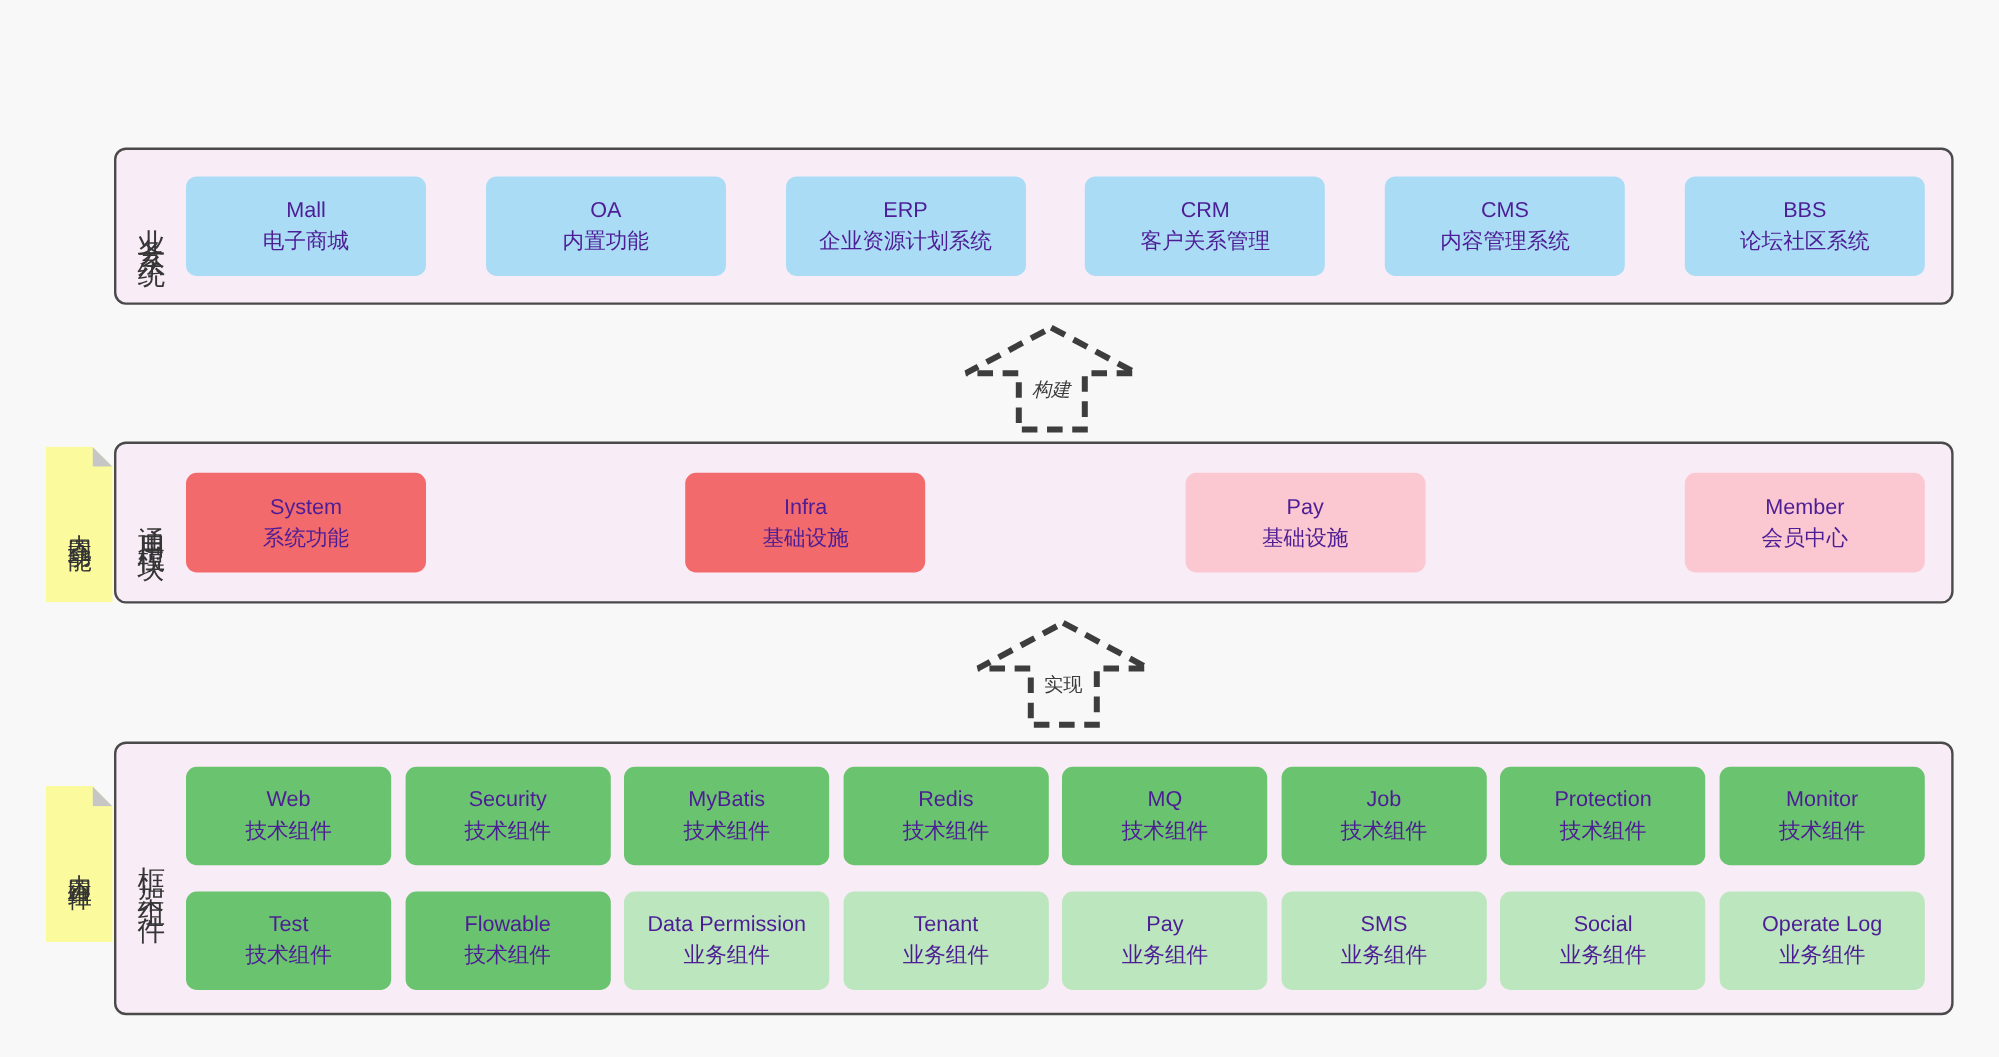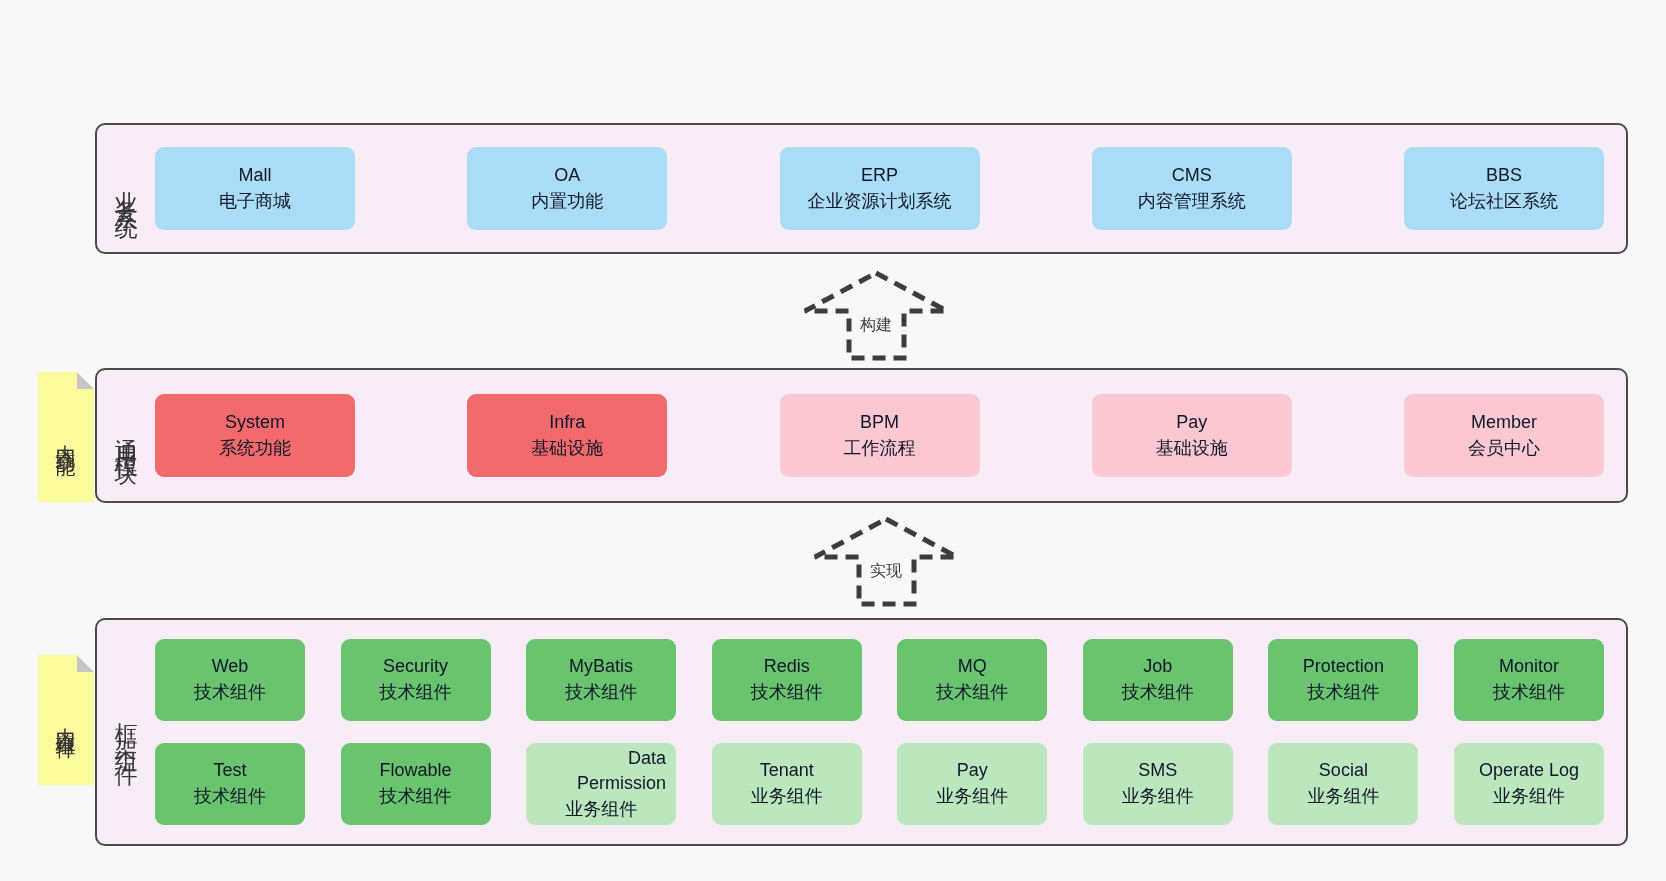--- a/index.html
+++ b/index.html
@@ -36,8 +36,8 @@
   .rows-col .box-row { flex:0 0 auto; padding-right:0; align-items:stretch; }
   .box {
     height:83px; border-radius:9px; display:flex; flex-direction:column;
-    align-items:center; justify-content:center; text-align:right;
-    font-size:18px; line-height:1.42; color:#0f172a; padding:0 8px;
+    align-items:center; justify-content:center; text-align:left;
+    font-size:18px; line-height:1.42; color:#4c1d95; padding:0 8px;
   }
   .band-business .box, .band-modules .box { width:200px; }
   .band-components .box { width:150px; height:82px; padding:0 10px; }

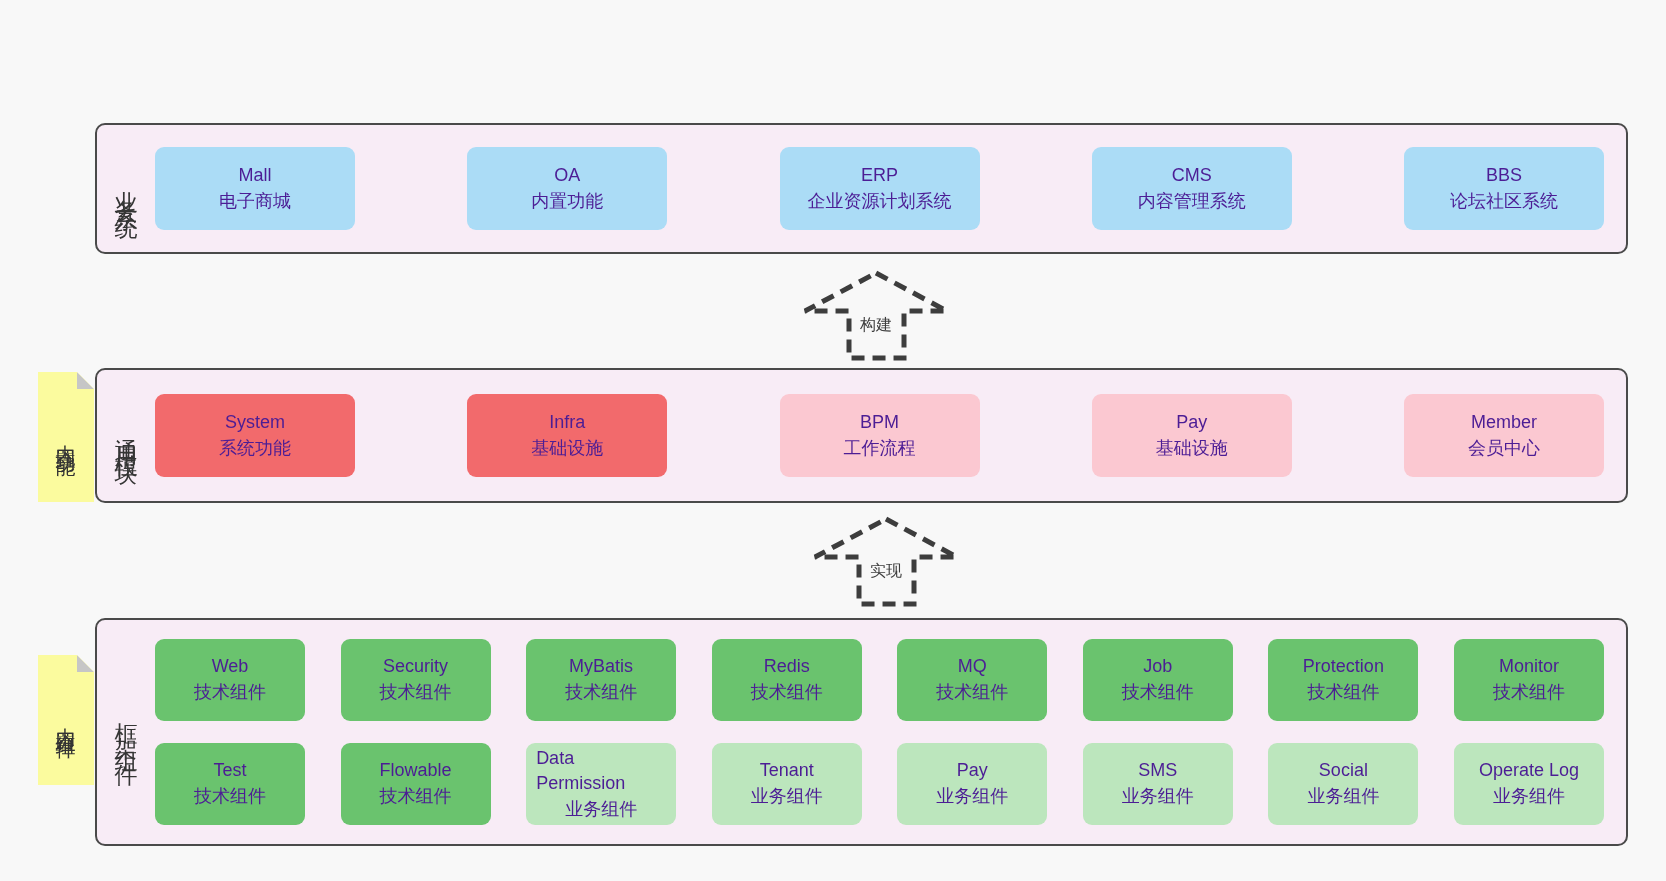--- a/index.html
+++ b/index.html
@@ -97,6 +97,10 @@
           <div>企业资源计划系统</div>
         </div>
 
+        <div class="box blue">
+          <div>CRM</div>
+          <div>客户关系管理</div>
+        </div>
 
         <div class="box blue">
           <div>CMS</div>

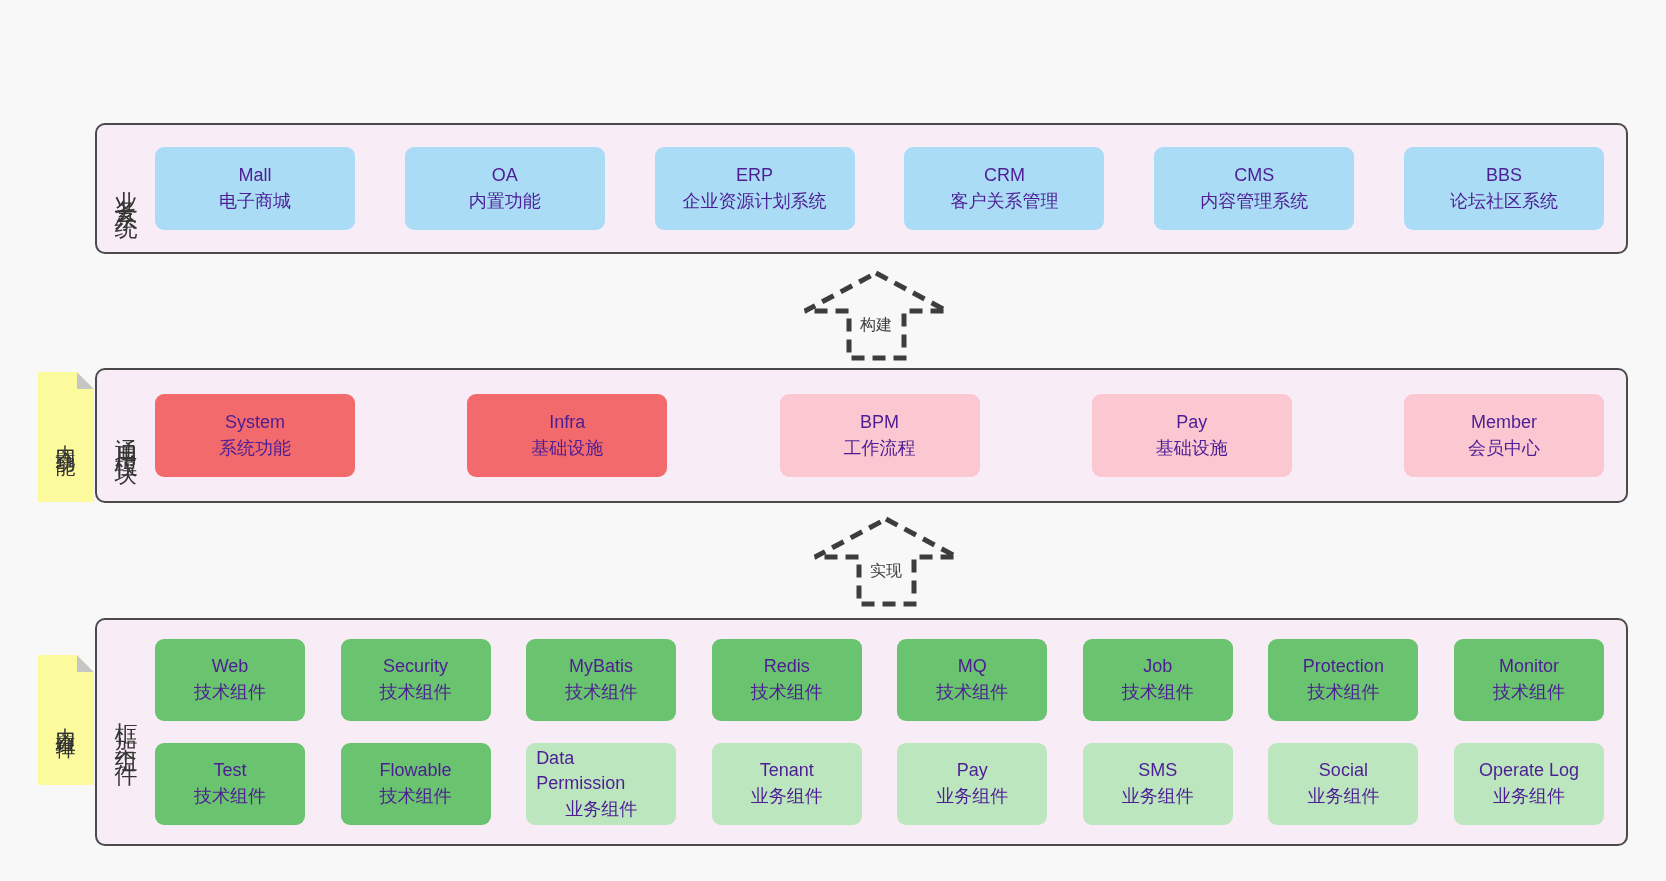--- a/index.html
+++ b/index.html
@@ -62,7 +62,7 @@
   .sticky .v-text { font-size:20px; letter-spacing:4px; color:#333; }
   
   .arrow { position:absolute; width:150px; height:94px; }
-  .arrow-build     { left:801px; top:268px; }
+  .arrow-build     { left:801px; top:268px;font-style:italic; }
   .arrow-implement { left:811px; top:514px;font-family:Liberation Serif, serif; }
   .arrow svg { width:100%; height:100%; display:block; }
   .arrow-label {

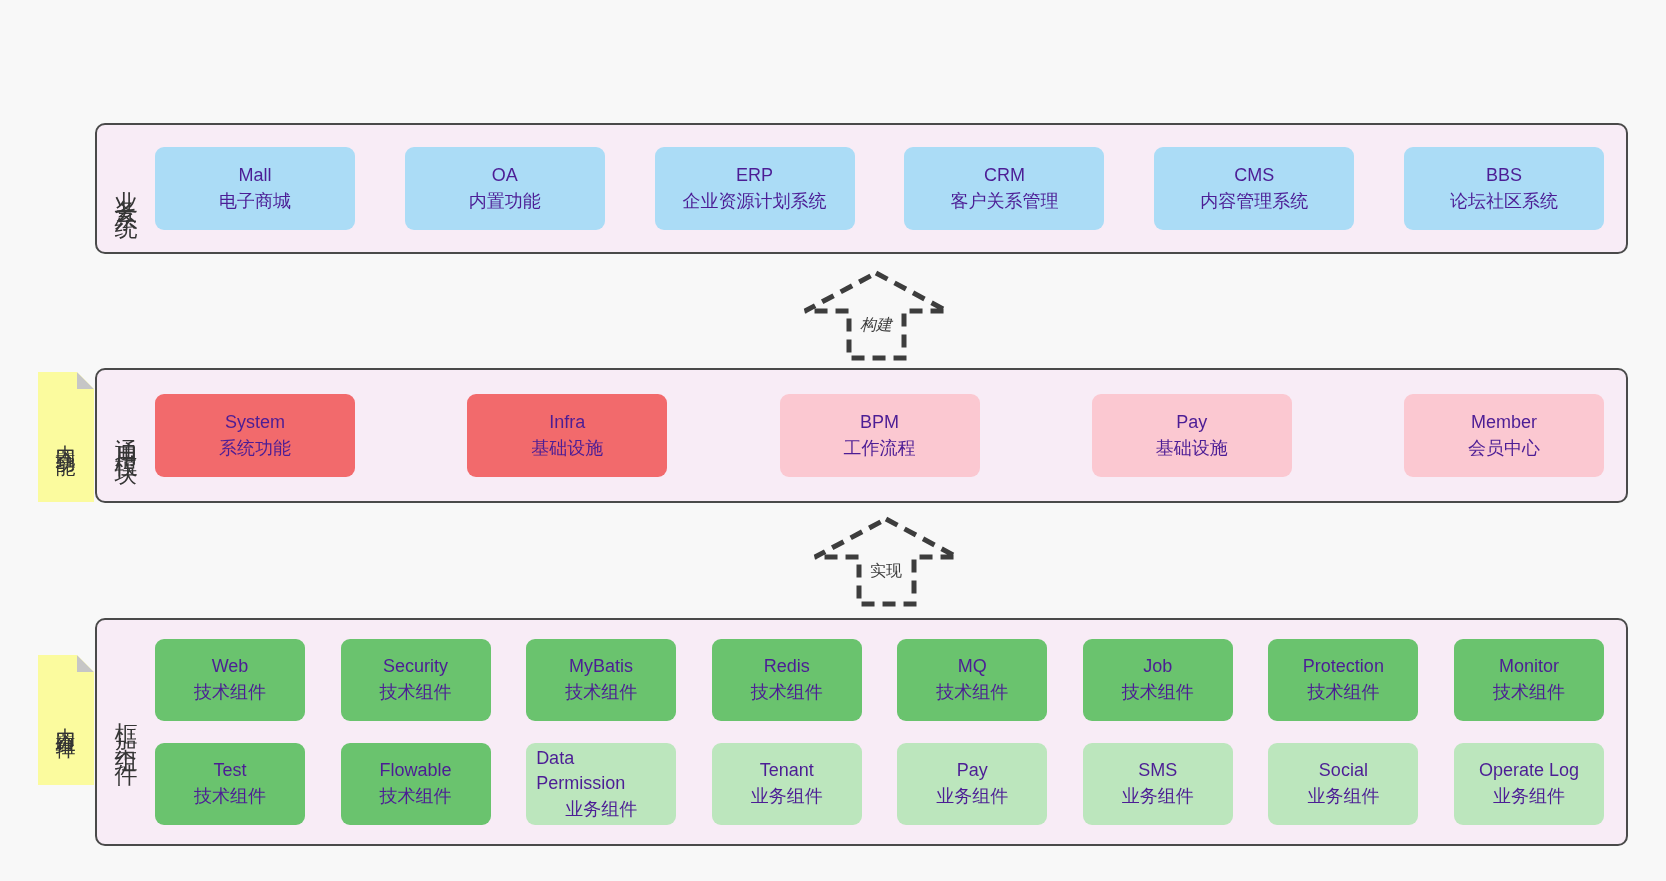--- a/index.html
+++ b/index.html
@@ -142,10 +142,6 @@
           <div>基础设施</div>
         </div>
 
-        <div class="box pink">
-          <div>BPM</div>
-          <div>工作流程</div>
-        </div>
 
         <div class="box pink">
           <div>Pay</div>

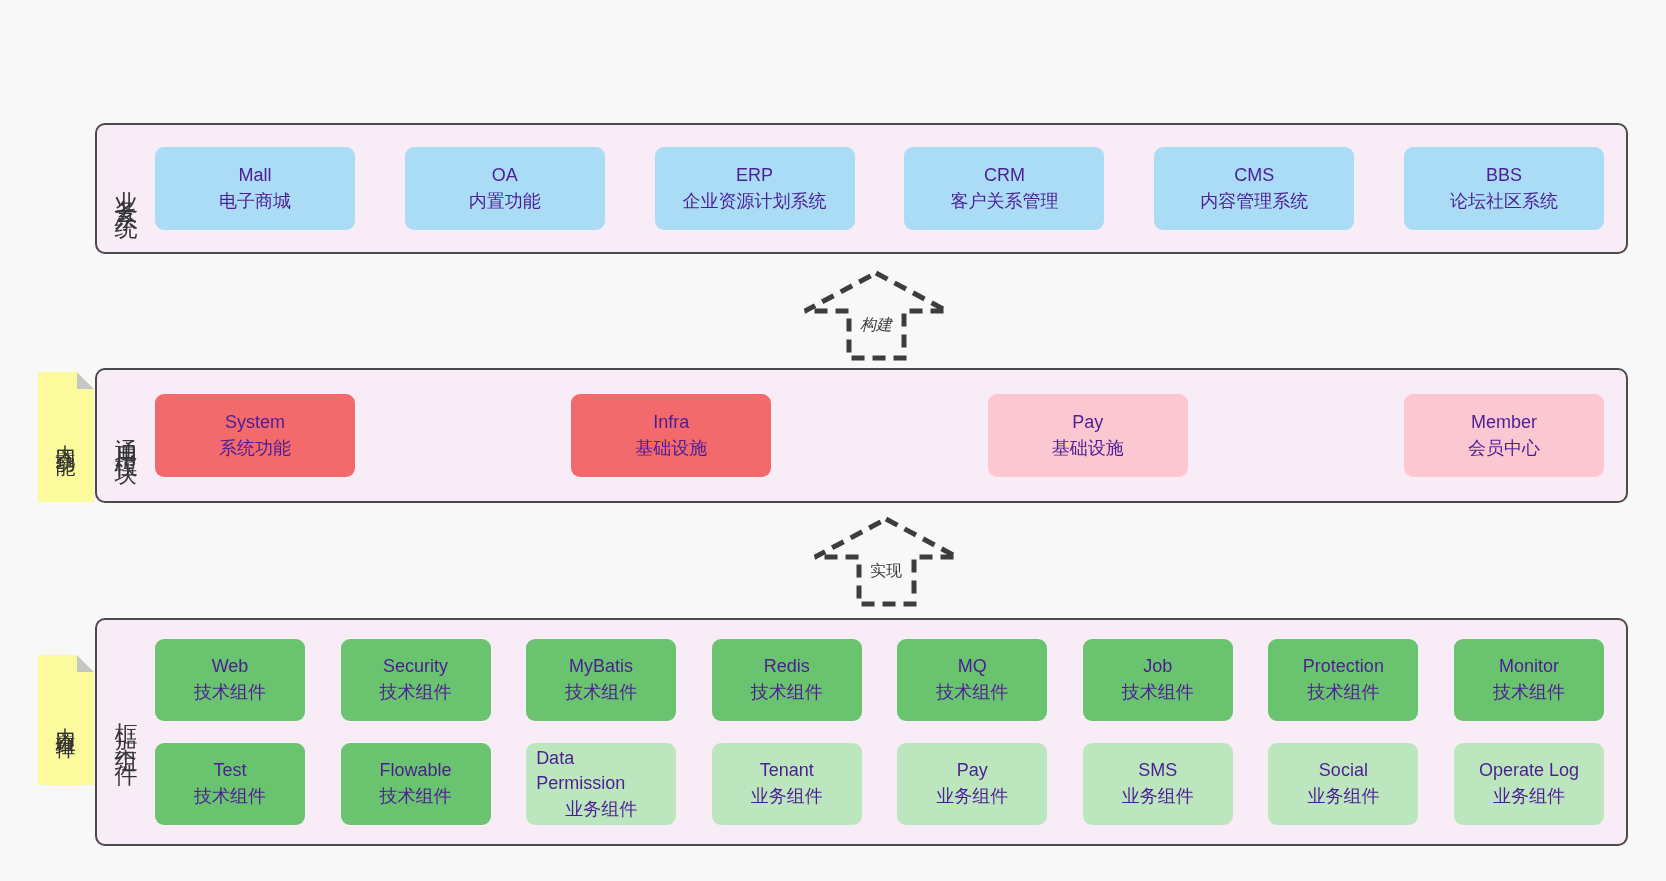--- a/index.html
+++ b/index.html
@@ -40,7 +40,7 @@
     font-size:18px; line-height:1.42; color:#4c1d95; padding:0 8px;
   }
   .band-business .box, .band-modules .box { width:200px; }
-  .band-components .box { width:150px; height:82px; padding:0 10px; }
+  .band-components .box { width:171px; height:82px; padding:0 10px; }
   .blue        { background:#abdcf6; }
   .red         { background:#f26a6c; }
   .pink        { background:#fbc8d1; }

